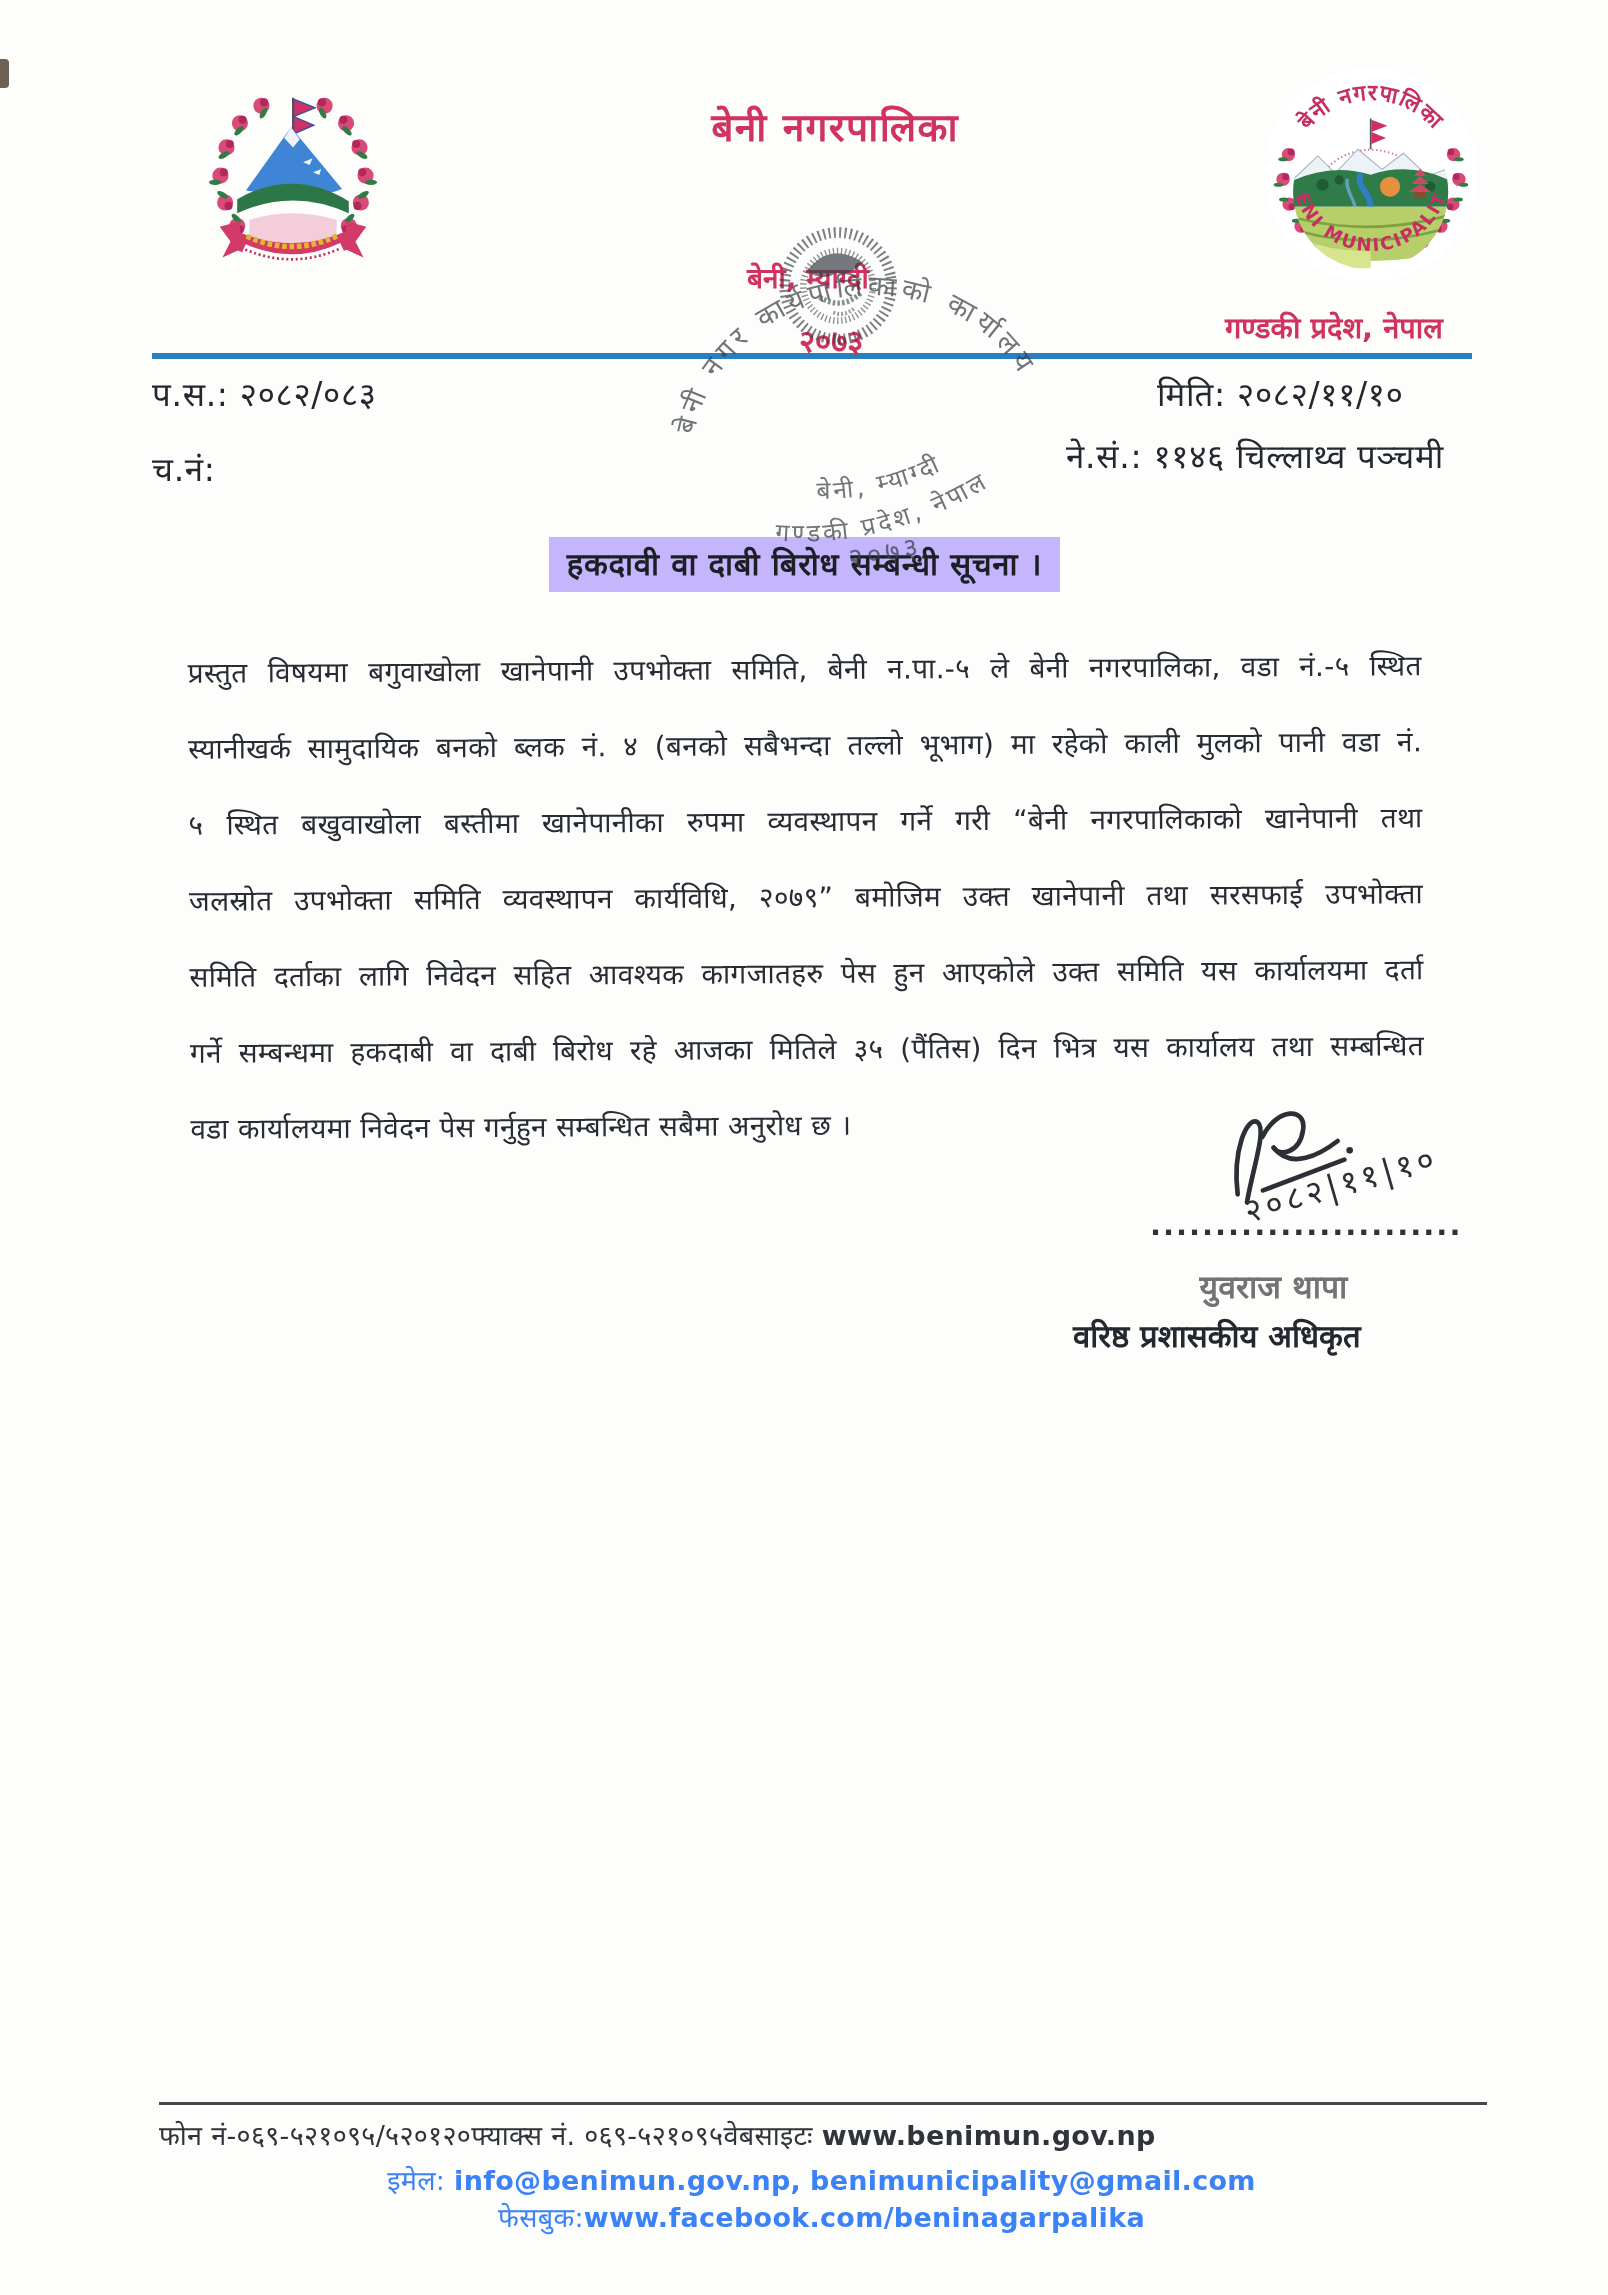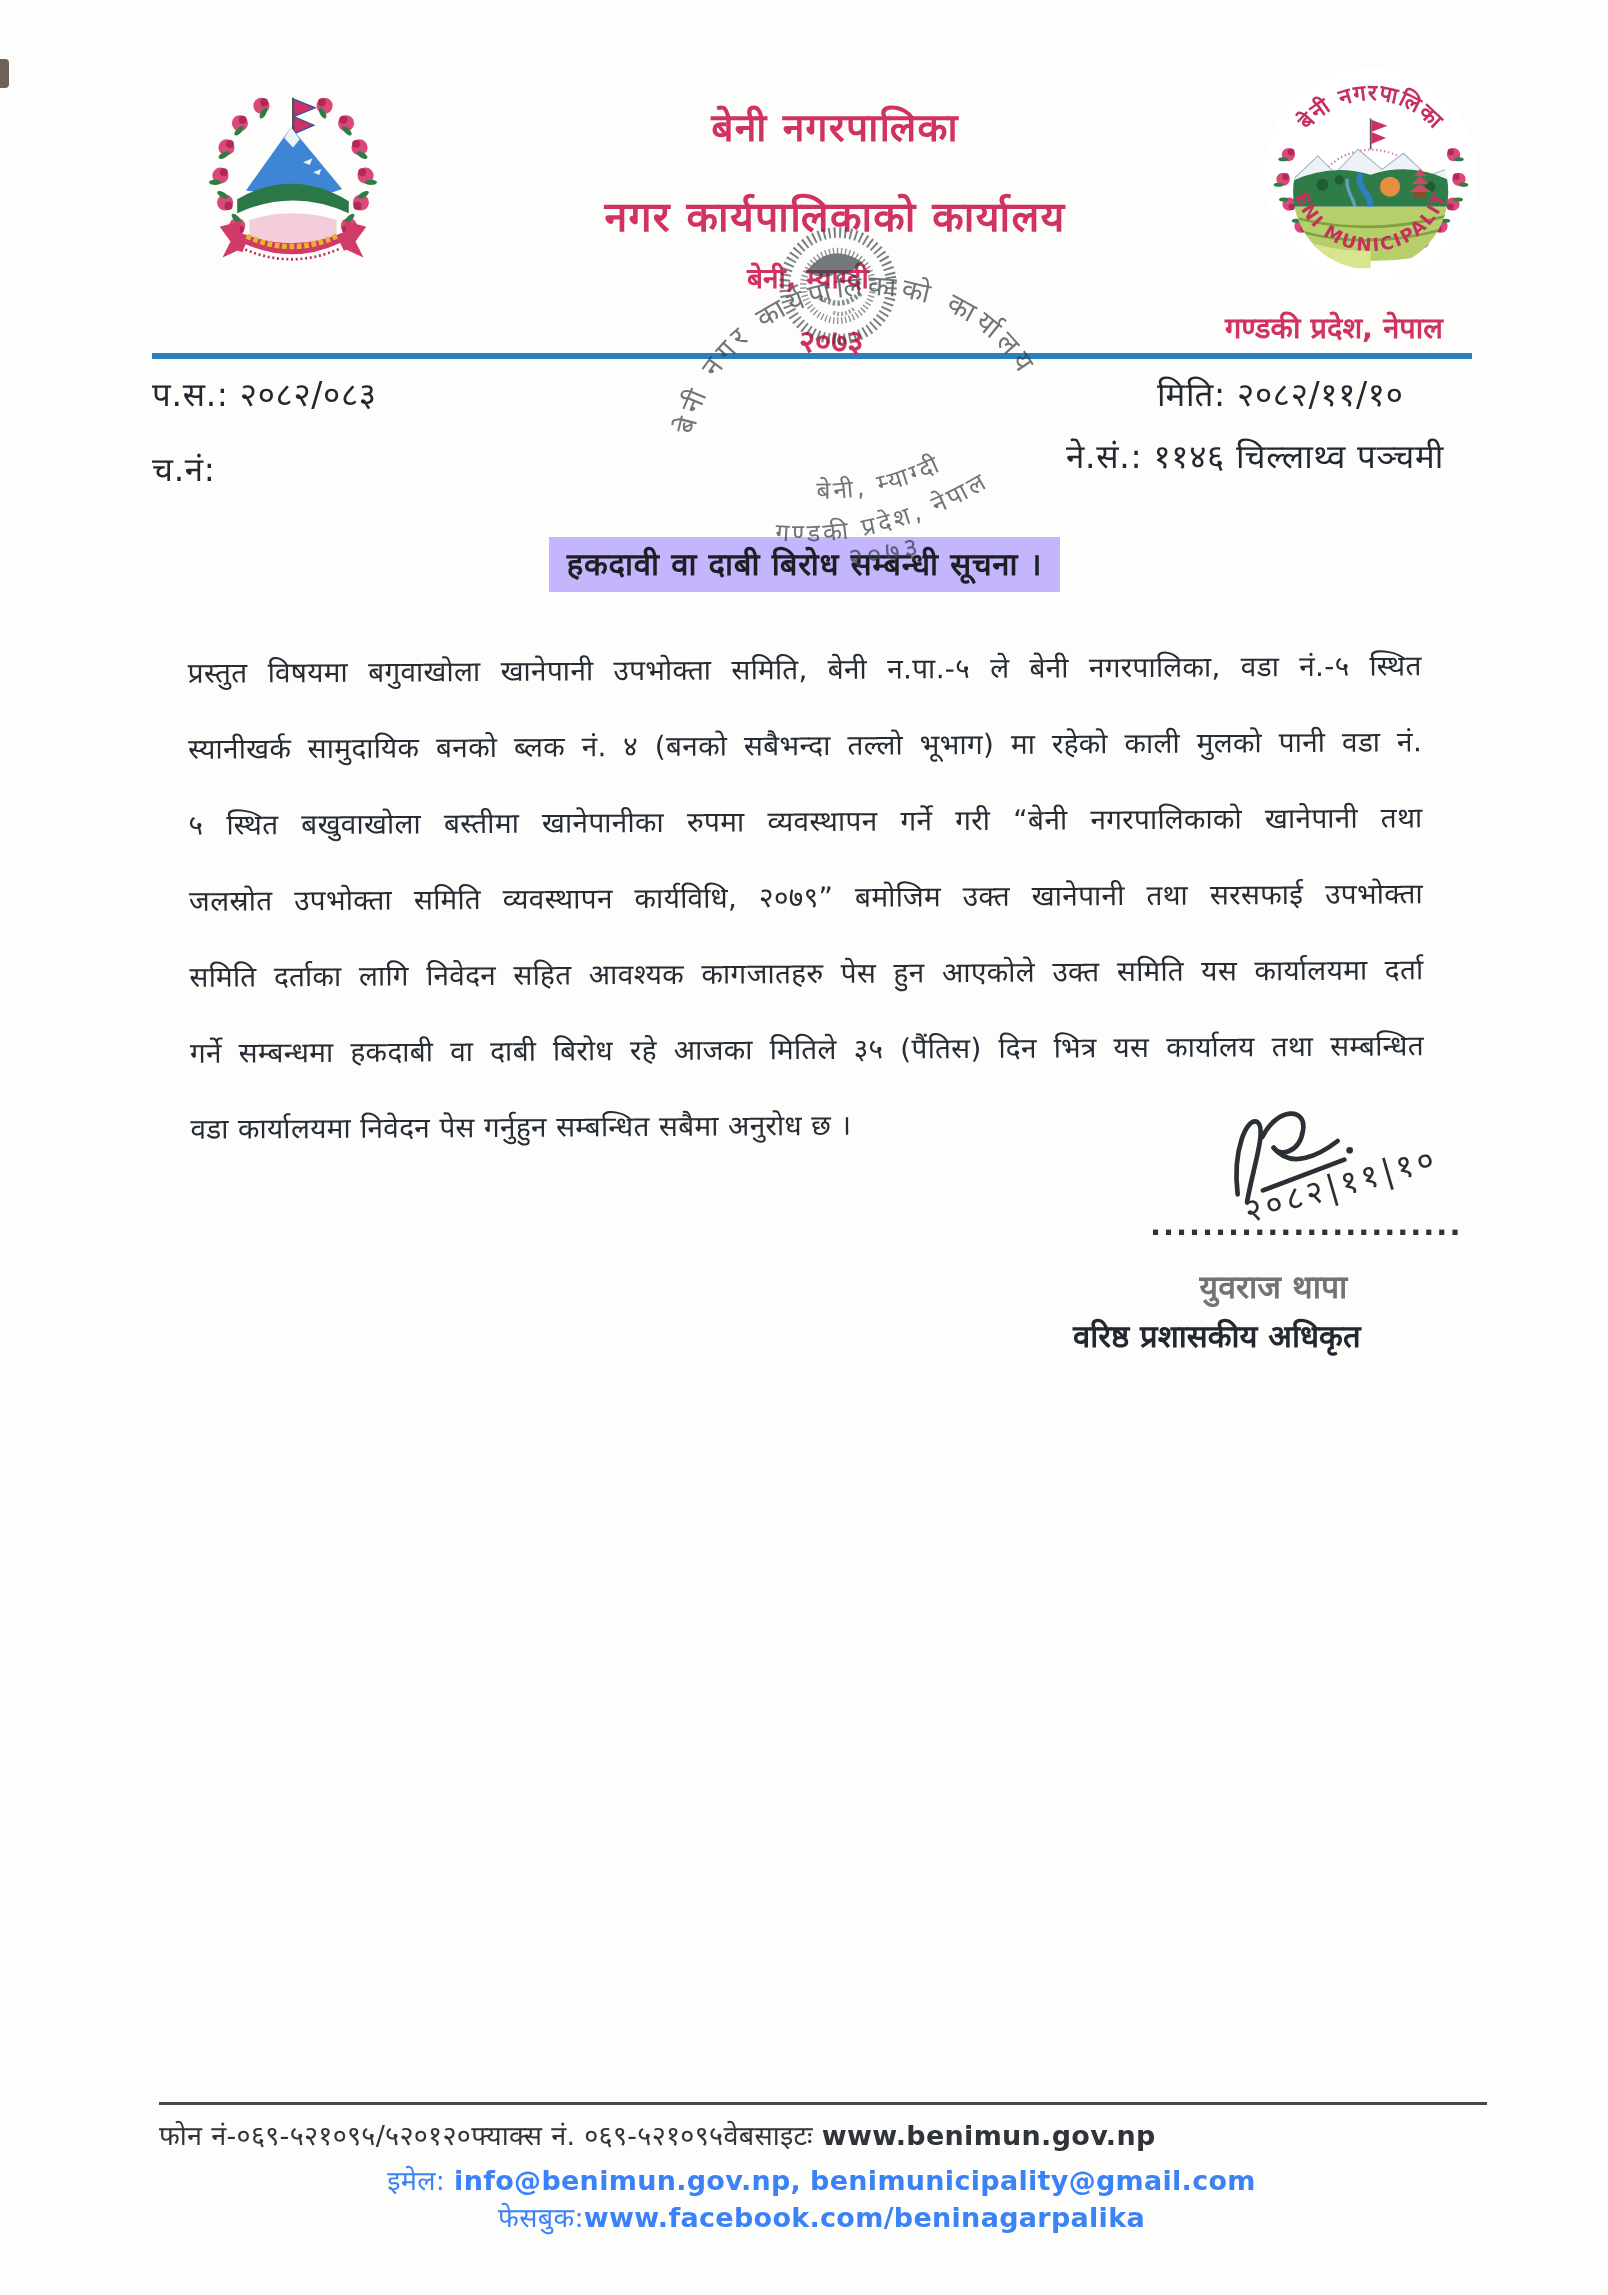--- a/index.html
+++ b/index.html
@@ -238,7 +238,6 @@
 
 <div class="abs title-wrap">
   <div class="title-1">बेनी नगरपालिका</div>
-  <div class="title-2">नगर कार्यपालिकाको कार्यालय</div>
 </div>
 <div class="abs addr-line red-small">बेनी, म्याग्दी</div>
 <div class="abs estab-year red-small">२०७३</div>

